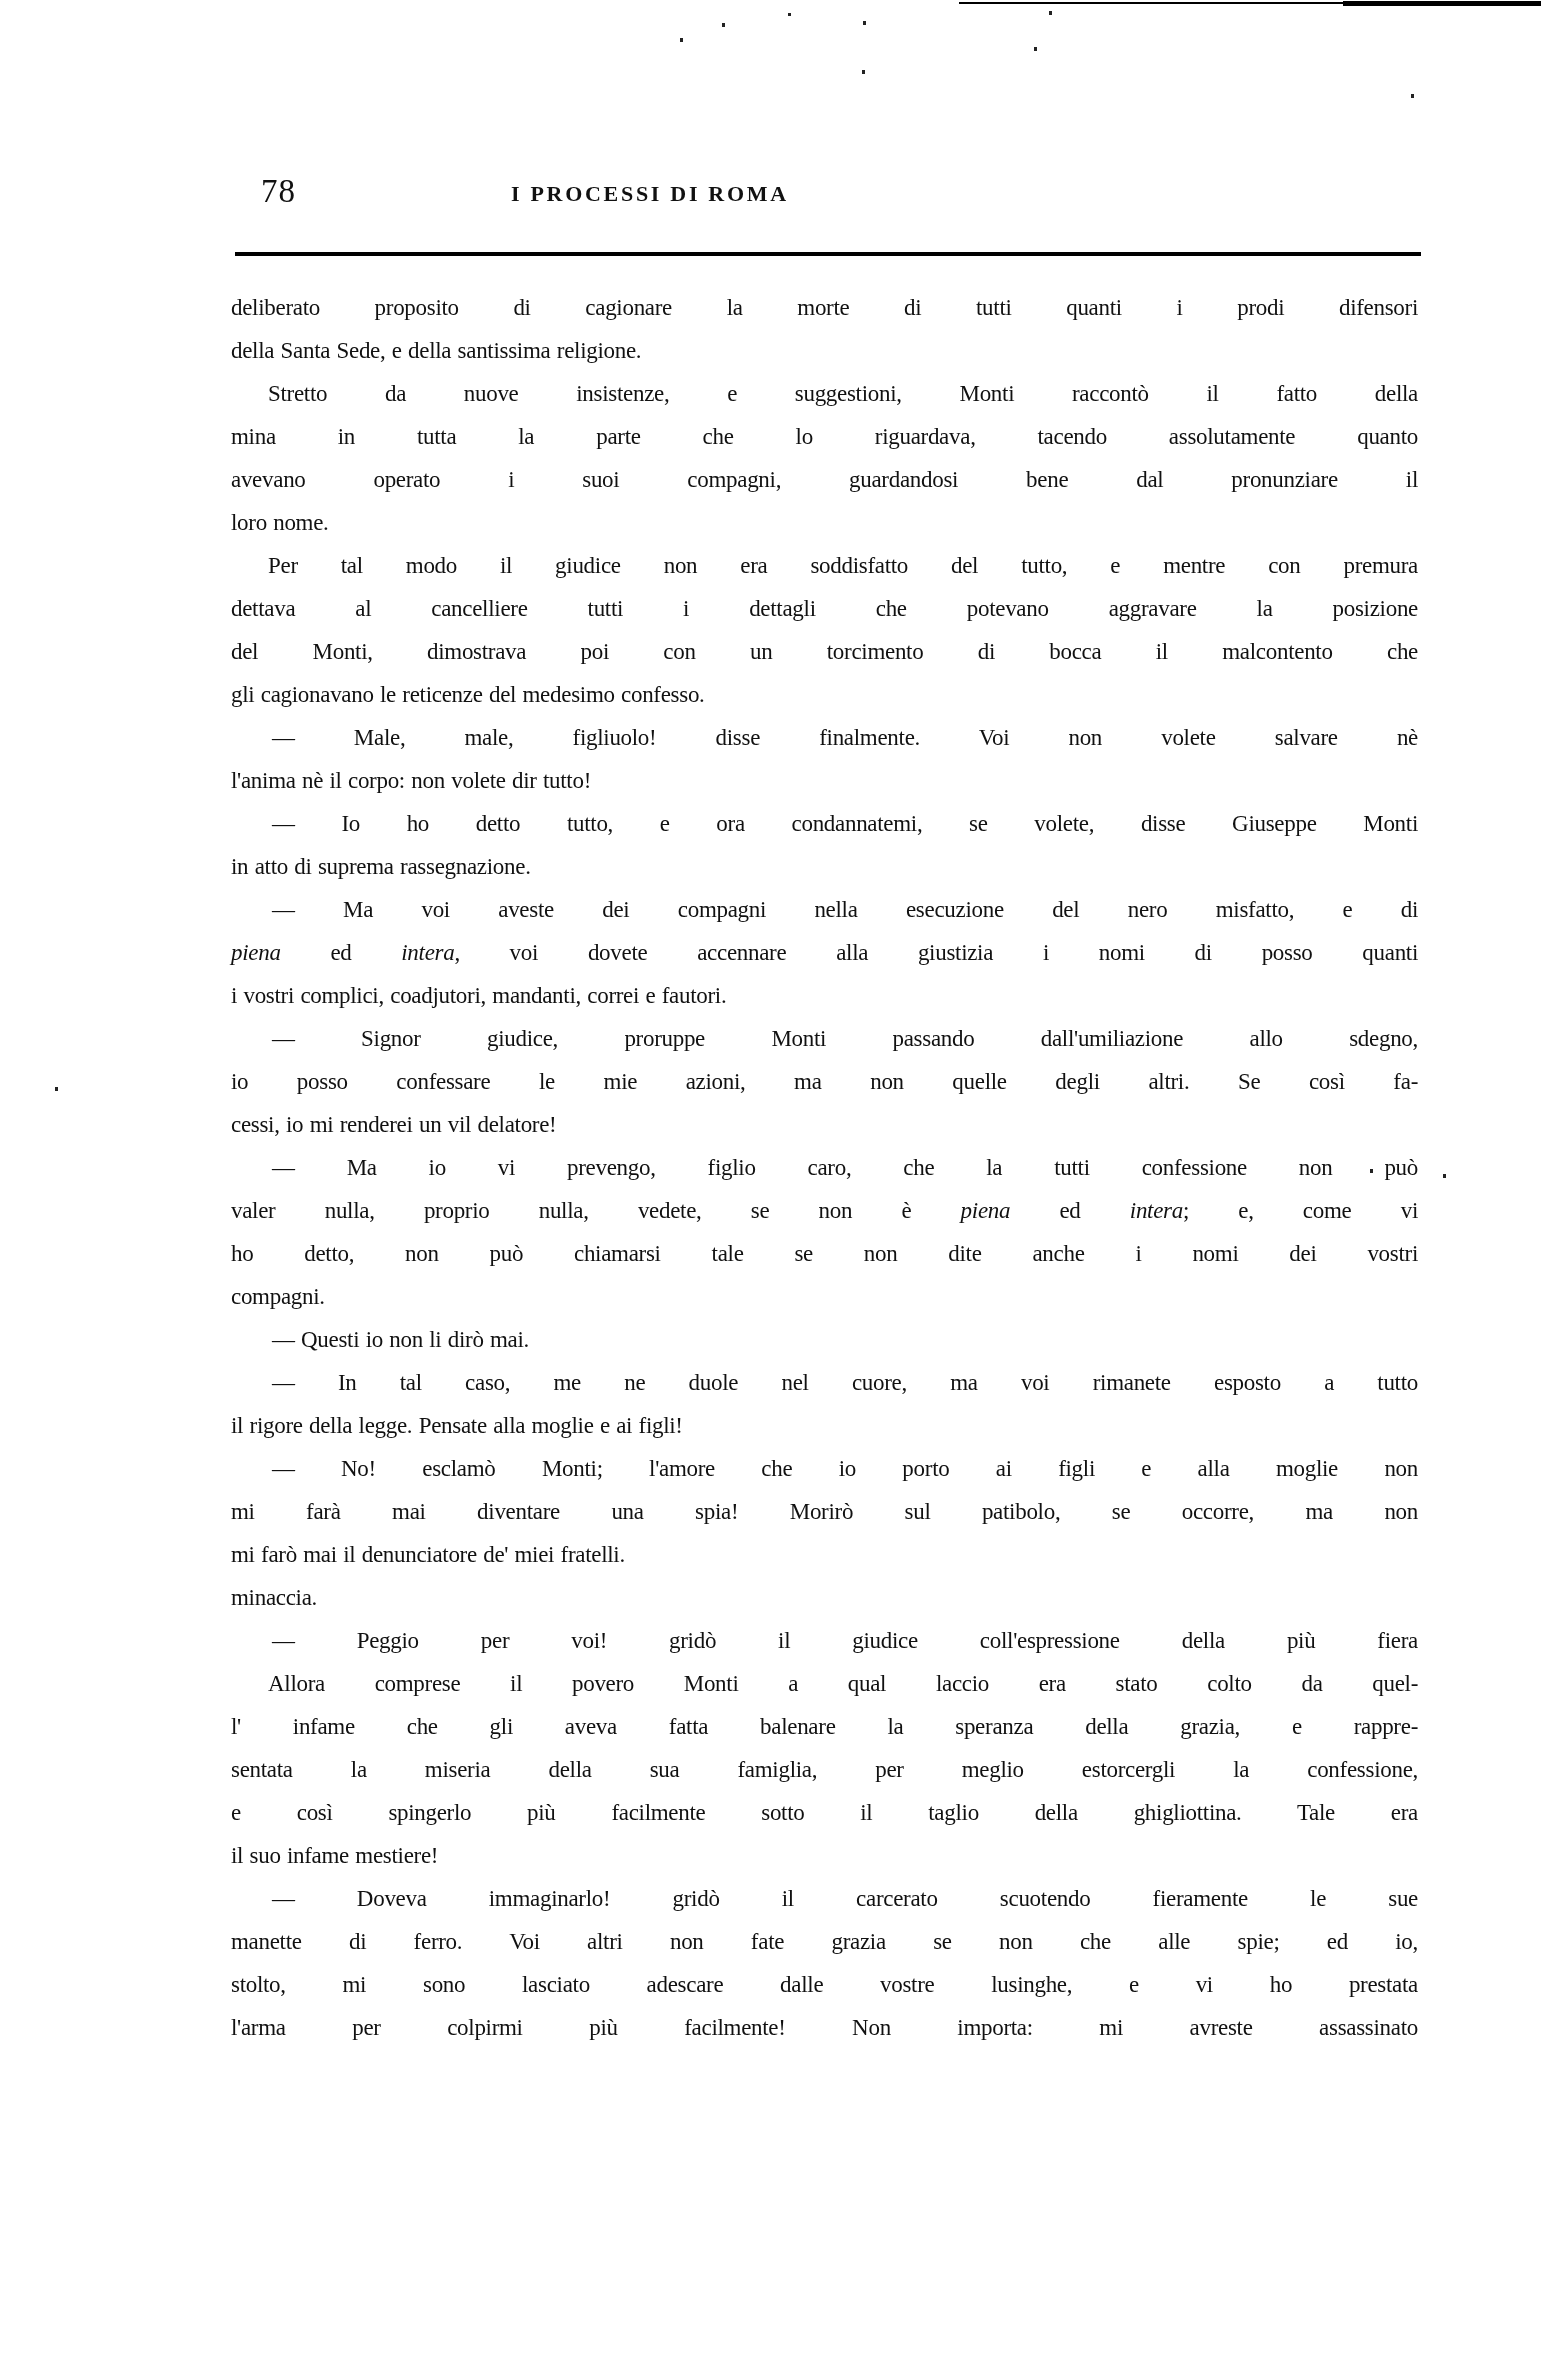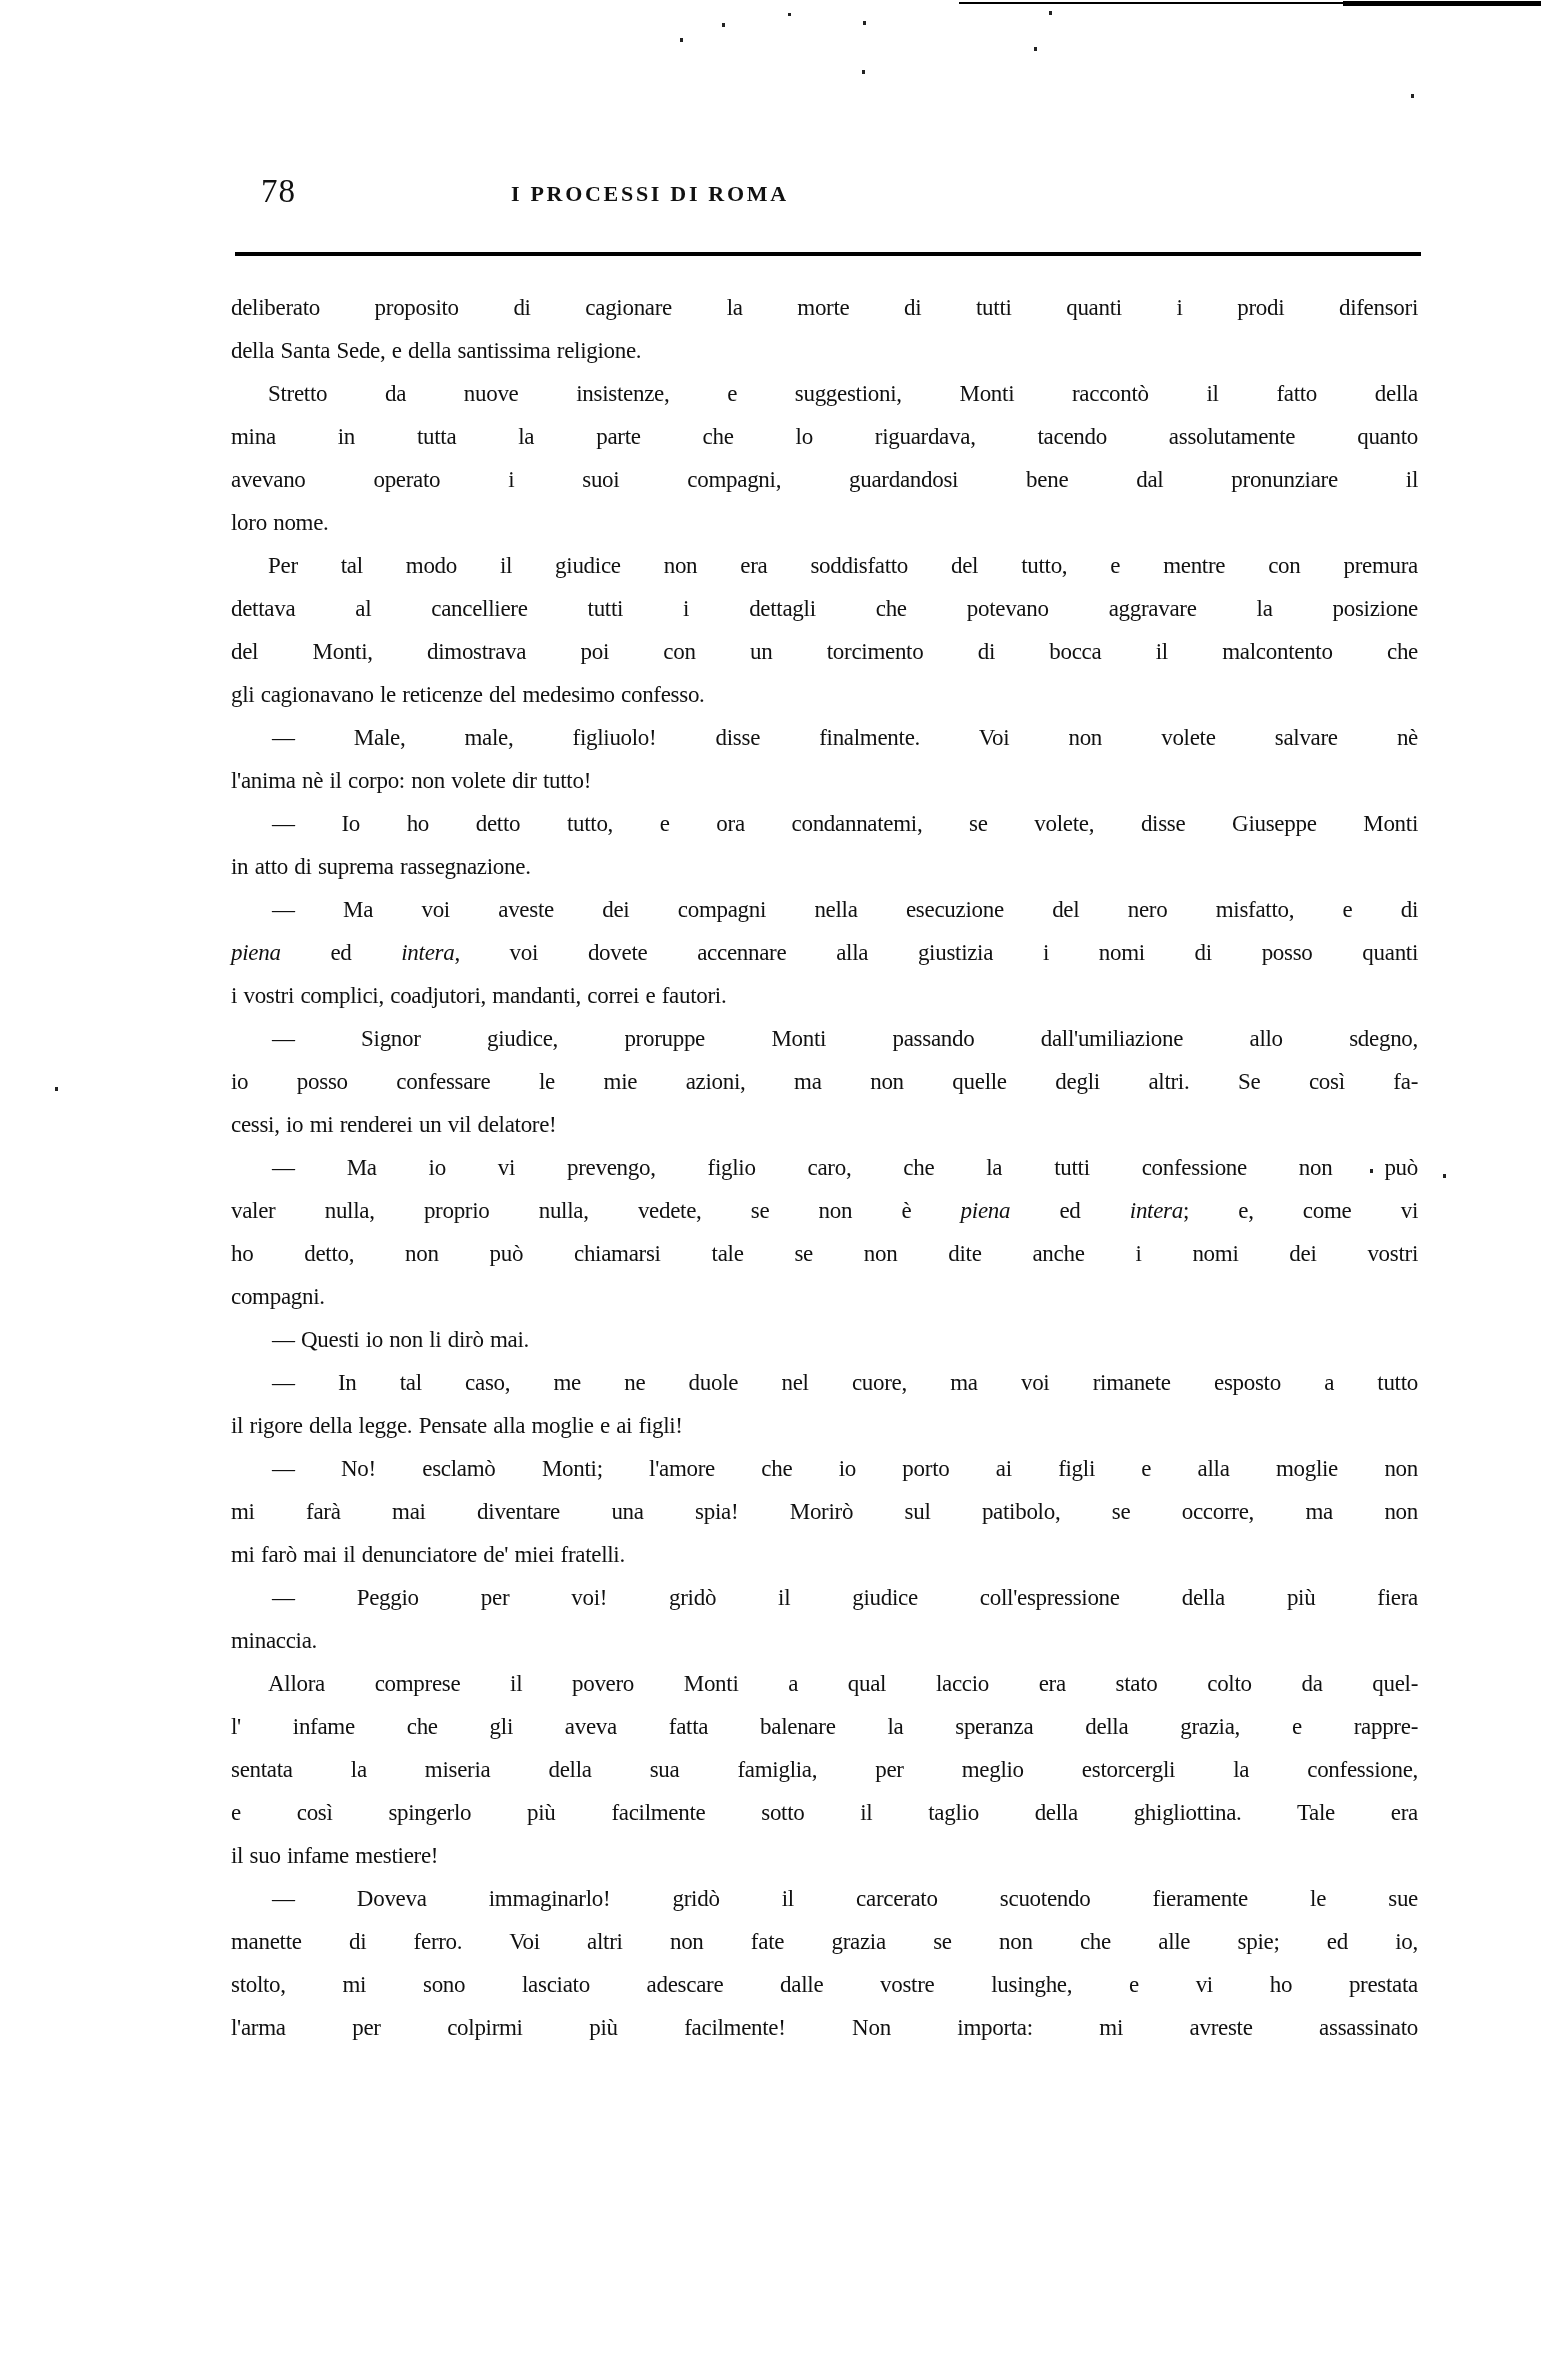--- a/index.html
+++ b/index.html
@@ -71,8 +71,8 @@
       <div class="line dash">— No! esclamò Monti; l'amore che io porto ai figli e alla moglie non</div>
       <div class="line">mi farà mai diventare una spia! Morirò sul patibolo, se occorre, ma non</div>
       <div class="line last">mi farò mai il denunciatore de' miei fratelli.</div>
+      <div class="line last">minaccia.</div>
       <div class="line dash">— Peggio per voi! gridò il giudice coll'espressione della più fiera</div>
-      <div class="line last">minaccia.</div>
       <div class="line indent">Allora comprese il povero Monti a qual laccio era stato colto da quel-</div>
       <div class="line">l' infame che gli aveva fatta balenare la speranza della grazia, e rappre-</div>
       <div class="line">sentata la miseria della sua famiglia, per meglio estorcergli la confessione,</div>

